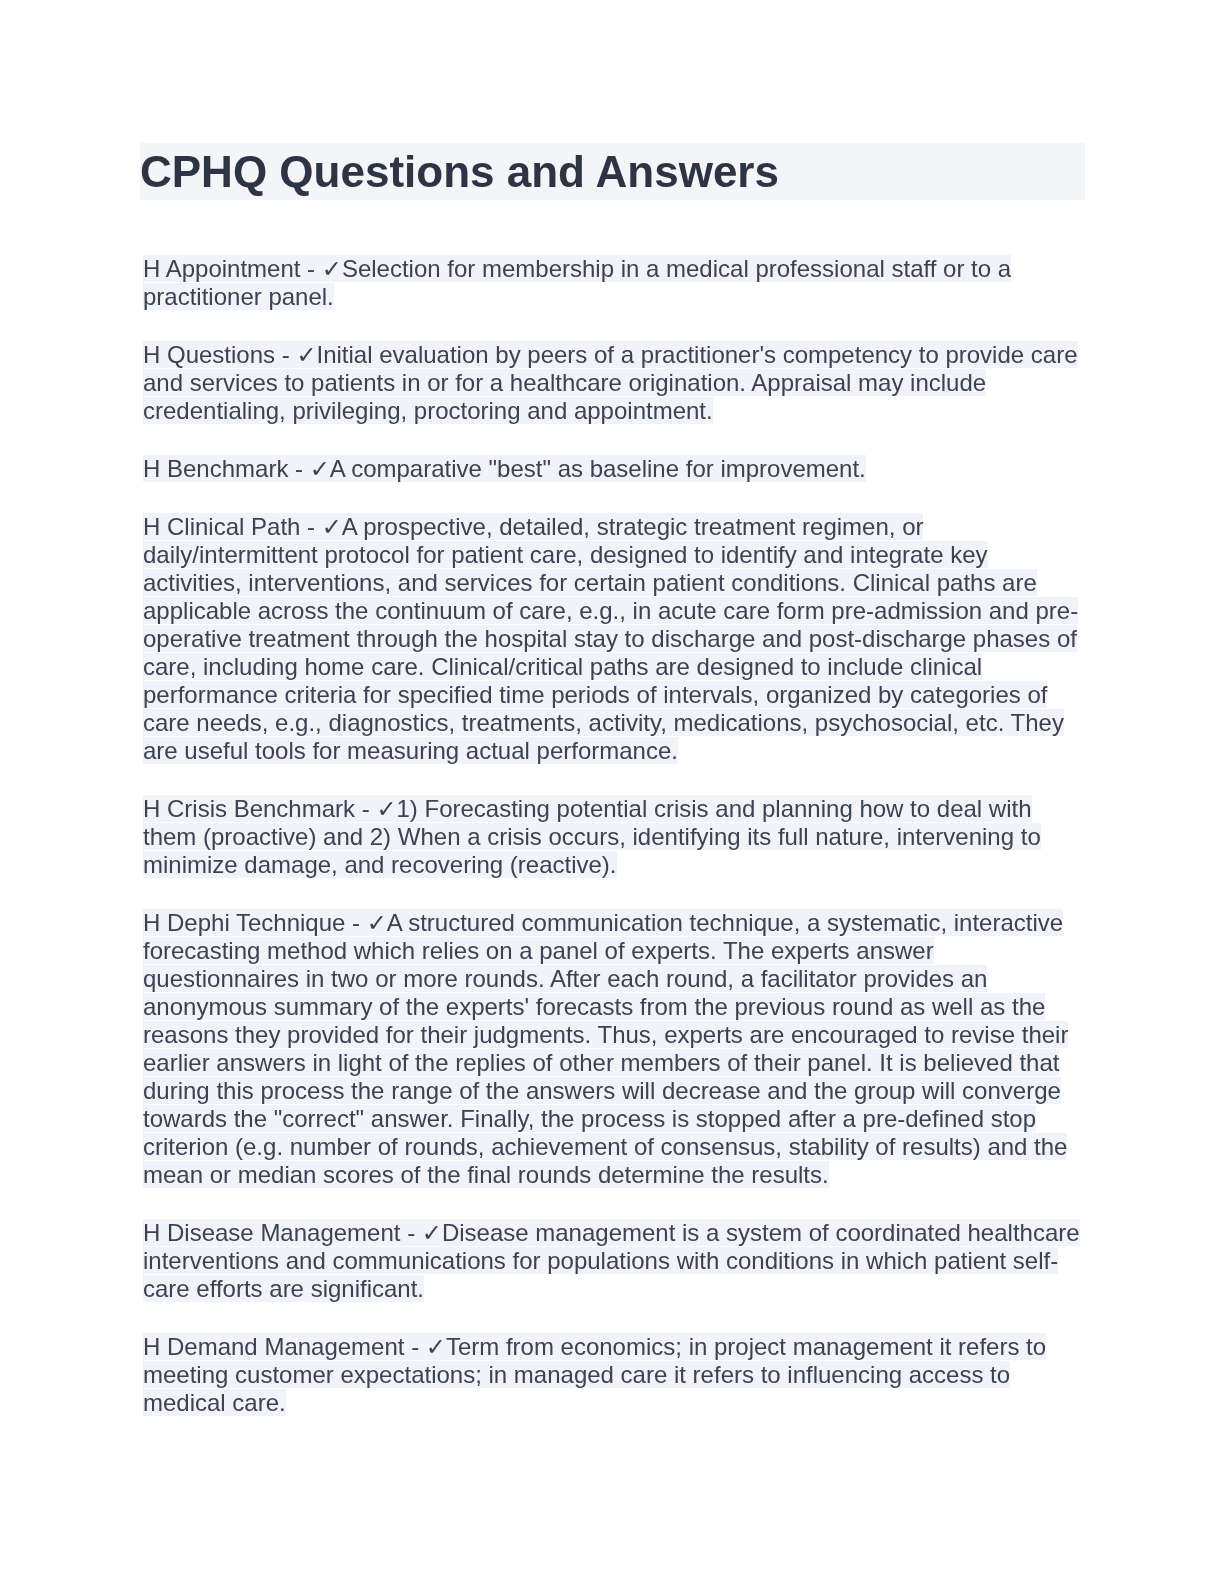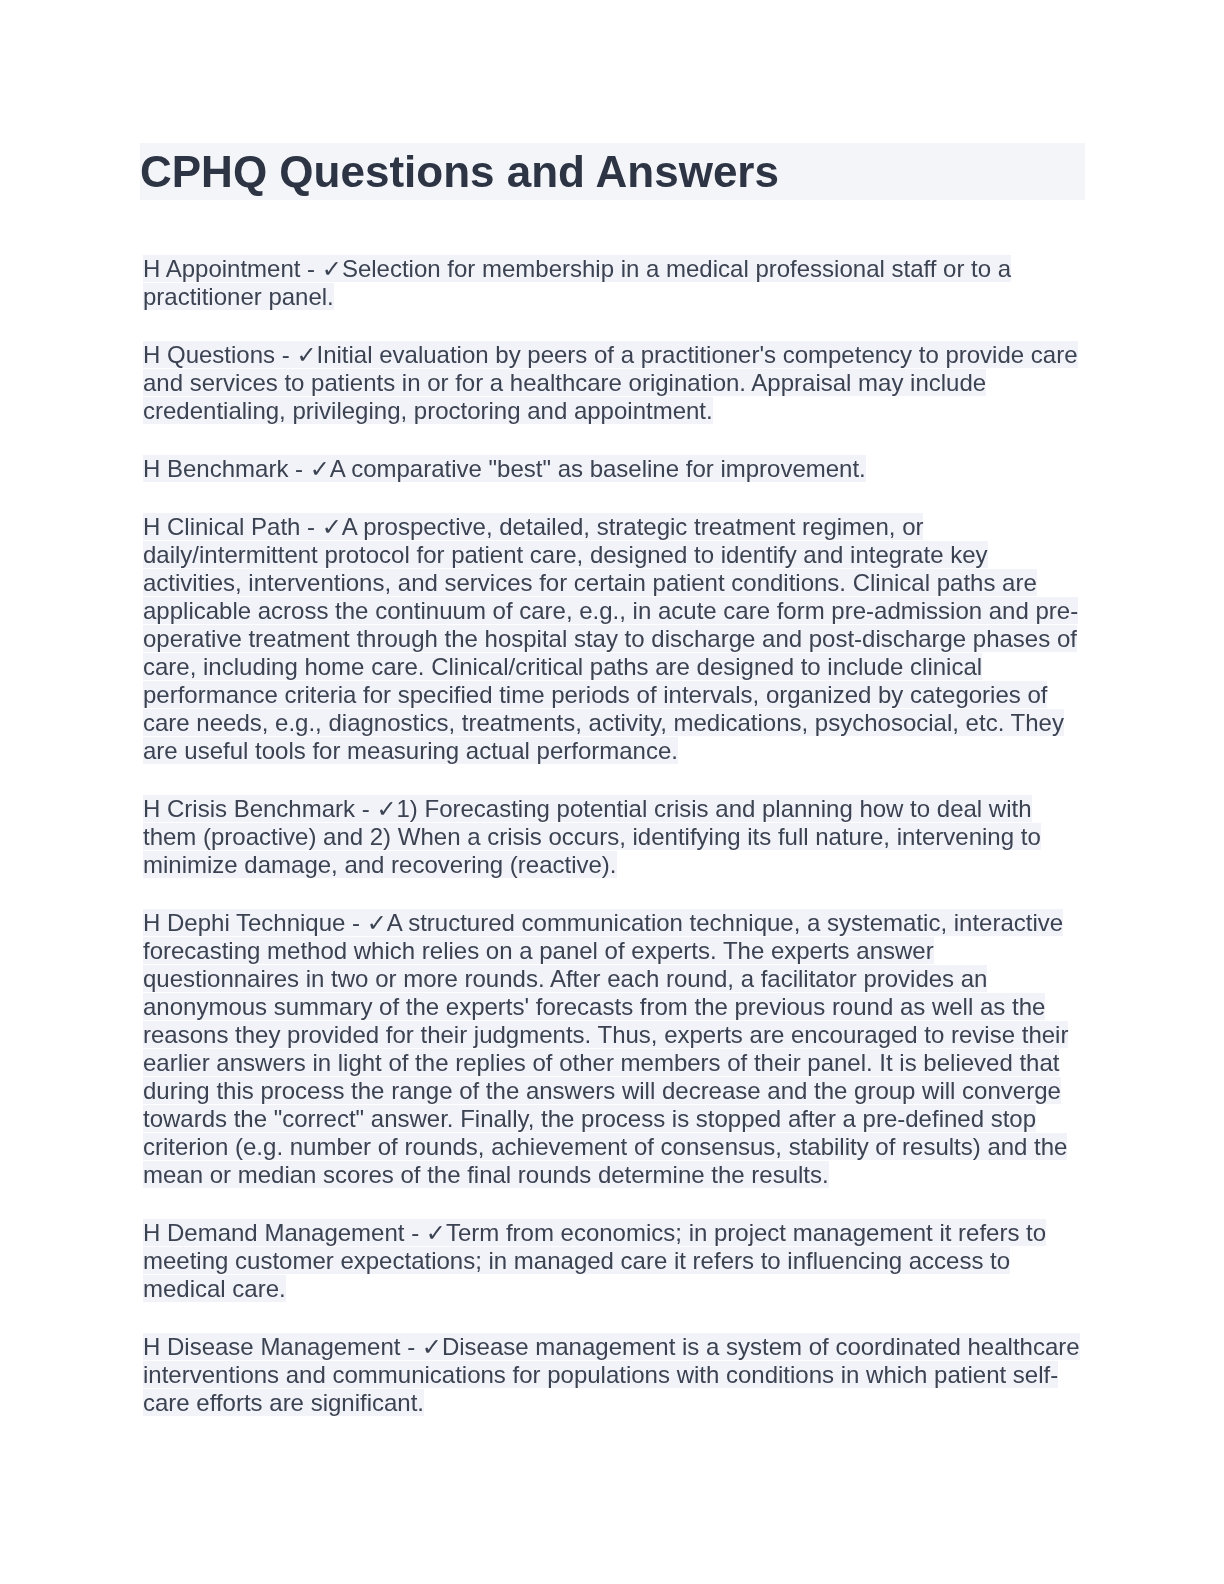--- a/index.html
+++ b/index.html
@@ -74,9 +74,9 @@
 
     <p class="qa"><span class="hl"><span>H Dephi Technique - </span><span class="check">✓</span><span>A structured communication technique, a systematic, interactive forecasting method which relies on a panel of experts. The experts answer questionnaires in two or more rounds. After each round, a facilitator provides an anonymous summary of the experts' forecasts from the previous round as well as the reasons they provided for their judgments. Thus, experts are encouraged to revise their earlier answers in light of the replies of other members of their panel. It is believed that during this process the range of the answers will decrease and the group will converge towards the "correct" answer. Finally, the process is stopped after a pre-defined stop criterion (e.g. number of rounds, achievement of consensus, stability of results) and the mean or median scores of the final rounds determine the results.</span></span></p>
 
+    <p class="qa"><span class="hl"><span>H Disease Management - </span><span class="check">✓</span><span>Disease management is a system of coordinated healthcare interventions and communications for populations with conditions in which patient self-care efforts are significant.</span></span></p>
+
     <p class="qa"><span class="hl"><span>H Demand Management - </span><span class="check">✓</span><span>Term from economics; in project management it refers to meeting customer expectations; in managed care it refers to influencing access to medical care.</span></span></p>
-
-    <p class="qa"><span class="hl"><span>H Disease Management - </span><span class="check">✓</span><span>Disease management is a system of coordinated healthcare interventions and communications for populations with conditions in which patient self-care efforts are significant.</span></span></p>
 
   </main>
 </div>

